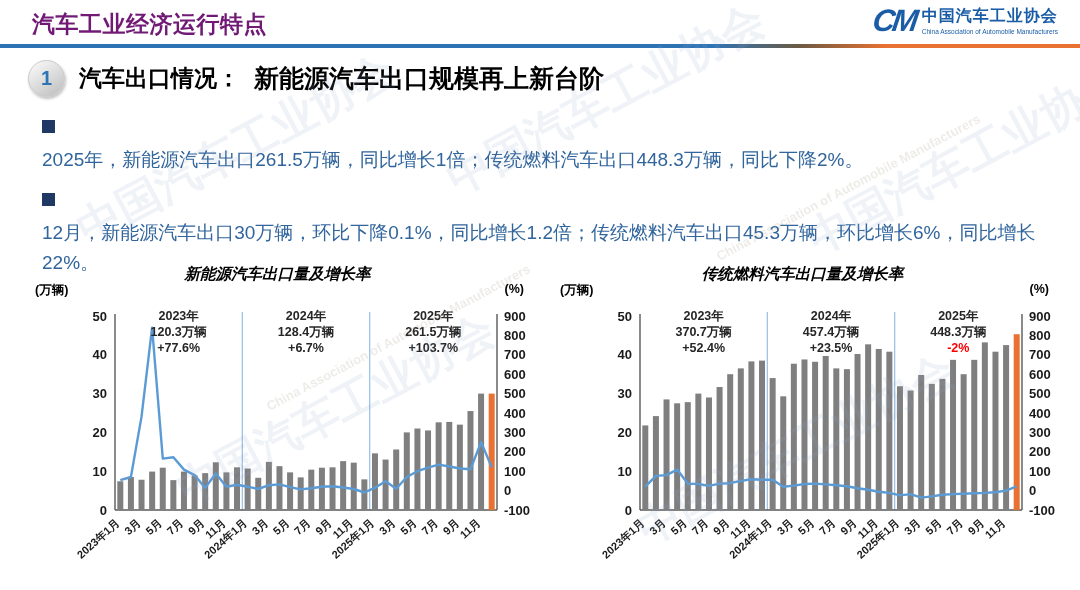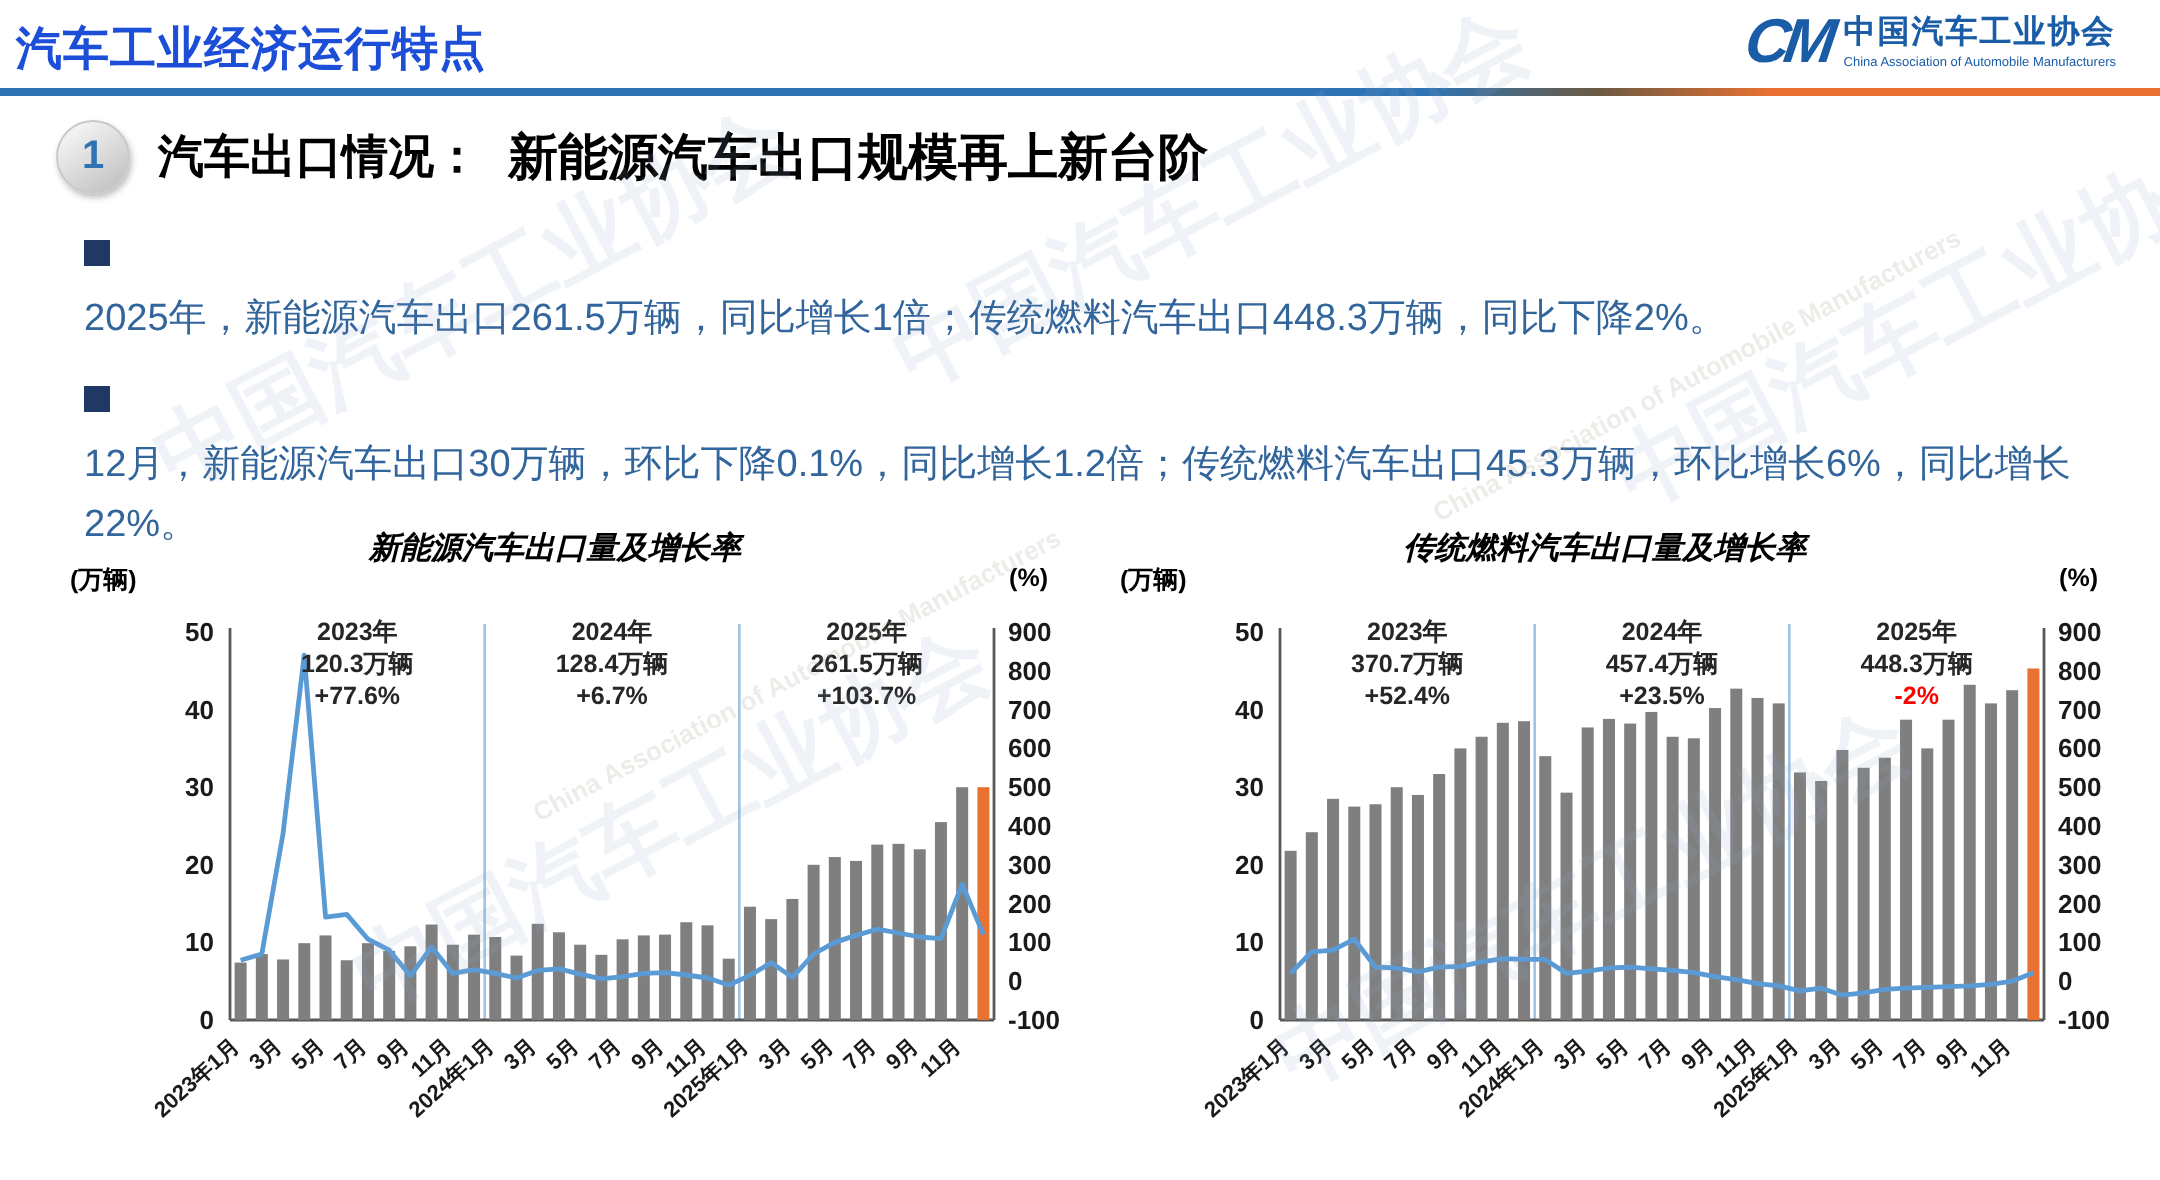--- a/index.html
+++ b/index.html
@@ -13,7 +13,7 @@
   .wm-en { font-size:13px; color:rgba(160,150,130,0.18); }
 
   
-  .hdr-title { position:absolute; left:8px; top:9px; font-size:23px; font-weight:bold; color:#1d4ed8; letter-spacing:0.5px; z-index:2; }
+  .hdr-title { position:absolute; left:32px; top:9px; font-size:23px; font-weight:bold; color:#701a75; letter-spacing:0.5px; z-index:2; }
   .logo { position:absolute; right:22px; top:5px; display:flex; align-items:center; gap:7px; z-index:2; }
   .logo-mark { font-size:31px; font-weight:900; font-style:italic; color:#1A5DA6; transform:skewX(-8deg); letter-spacing:-3px; line-height:1; }
   .logo-txt { display:flex; flex-direction:column; }

